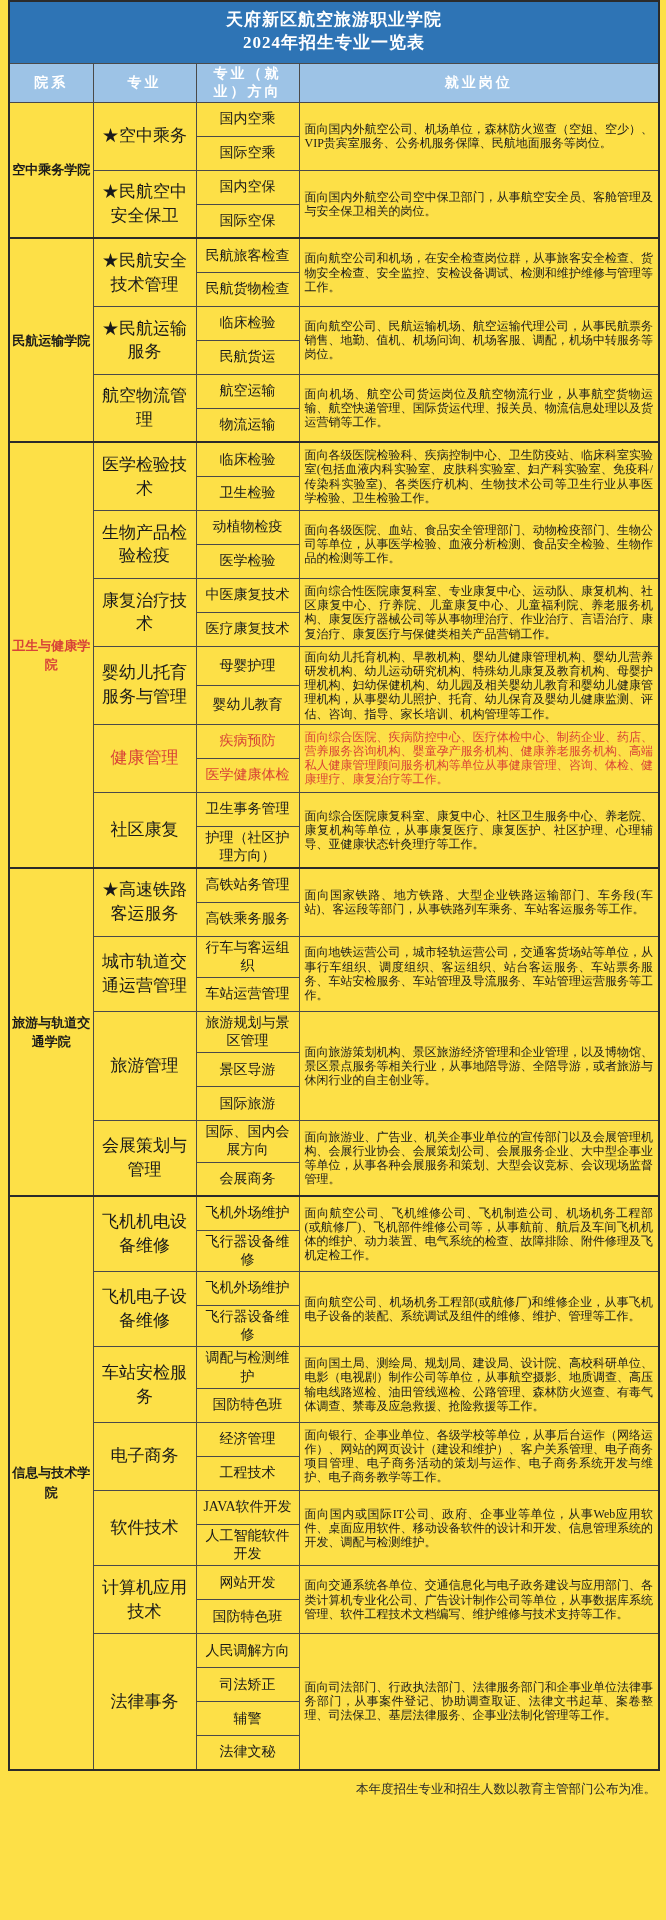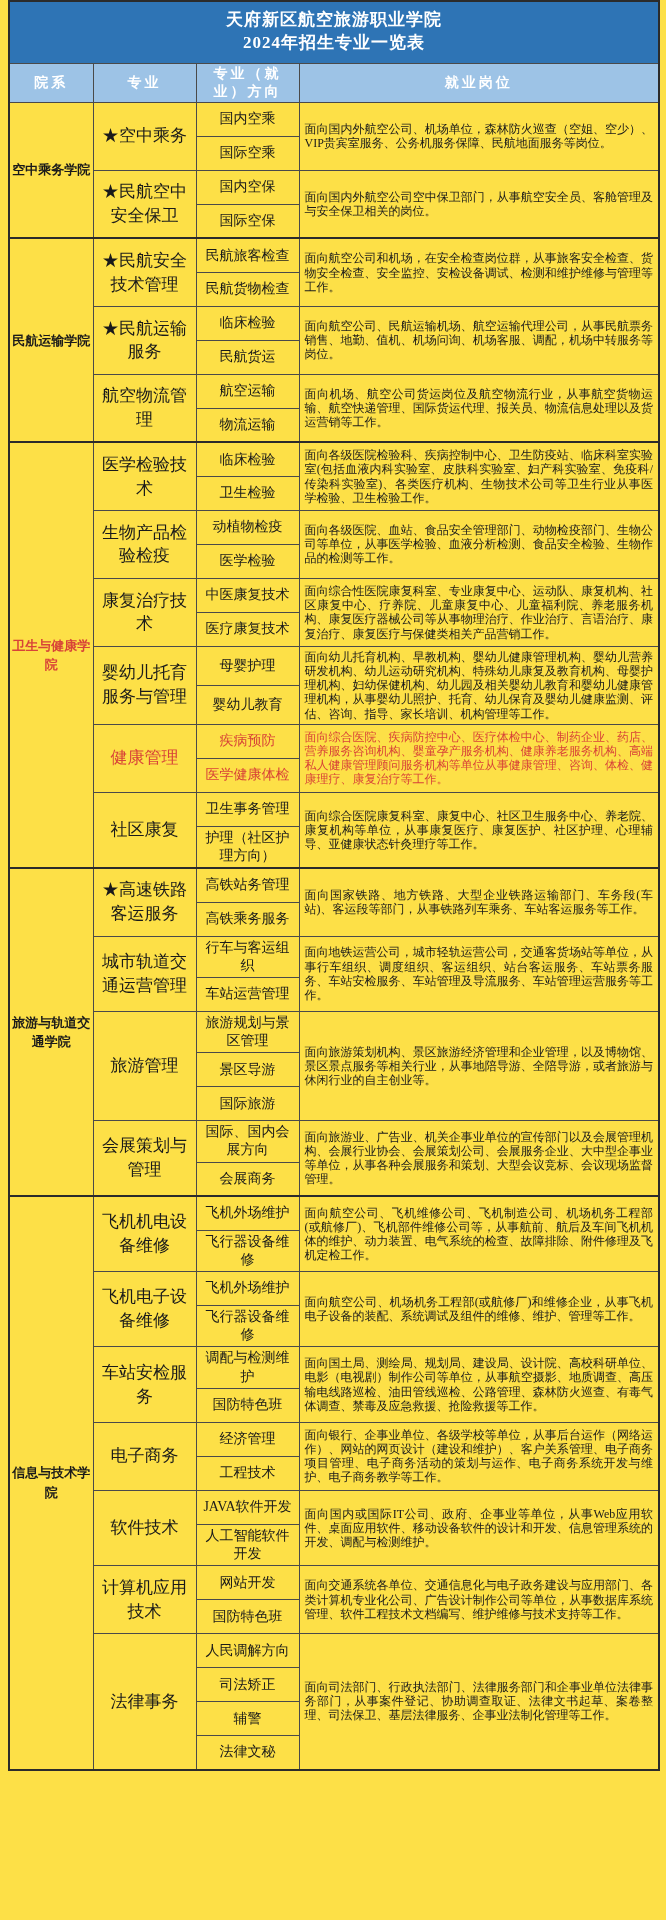--- a/index.html
+++ b/index.html
@@ -313,6 +313,7 @@
         </tr>
       </tbody>
   </table>
+  <div class="footer-note">本年度招生专业和招生人数以教育主管部门公布为准。</div>
 </div>
 
 </body></html>

